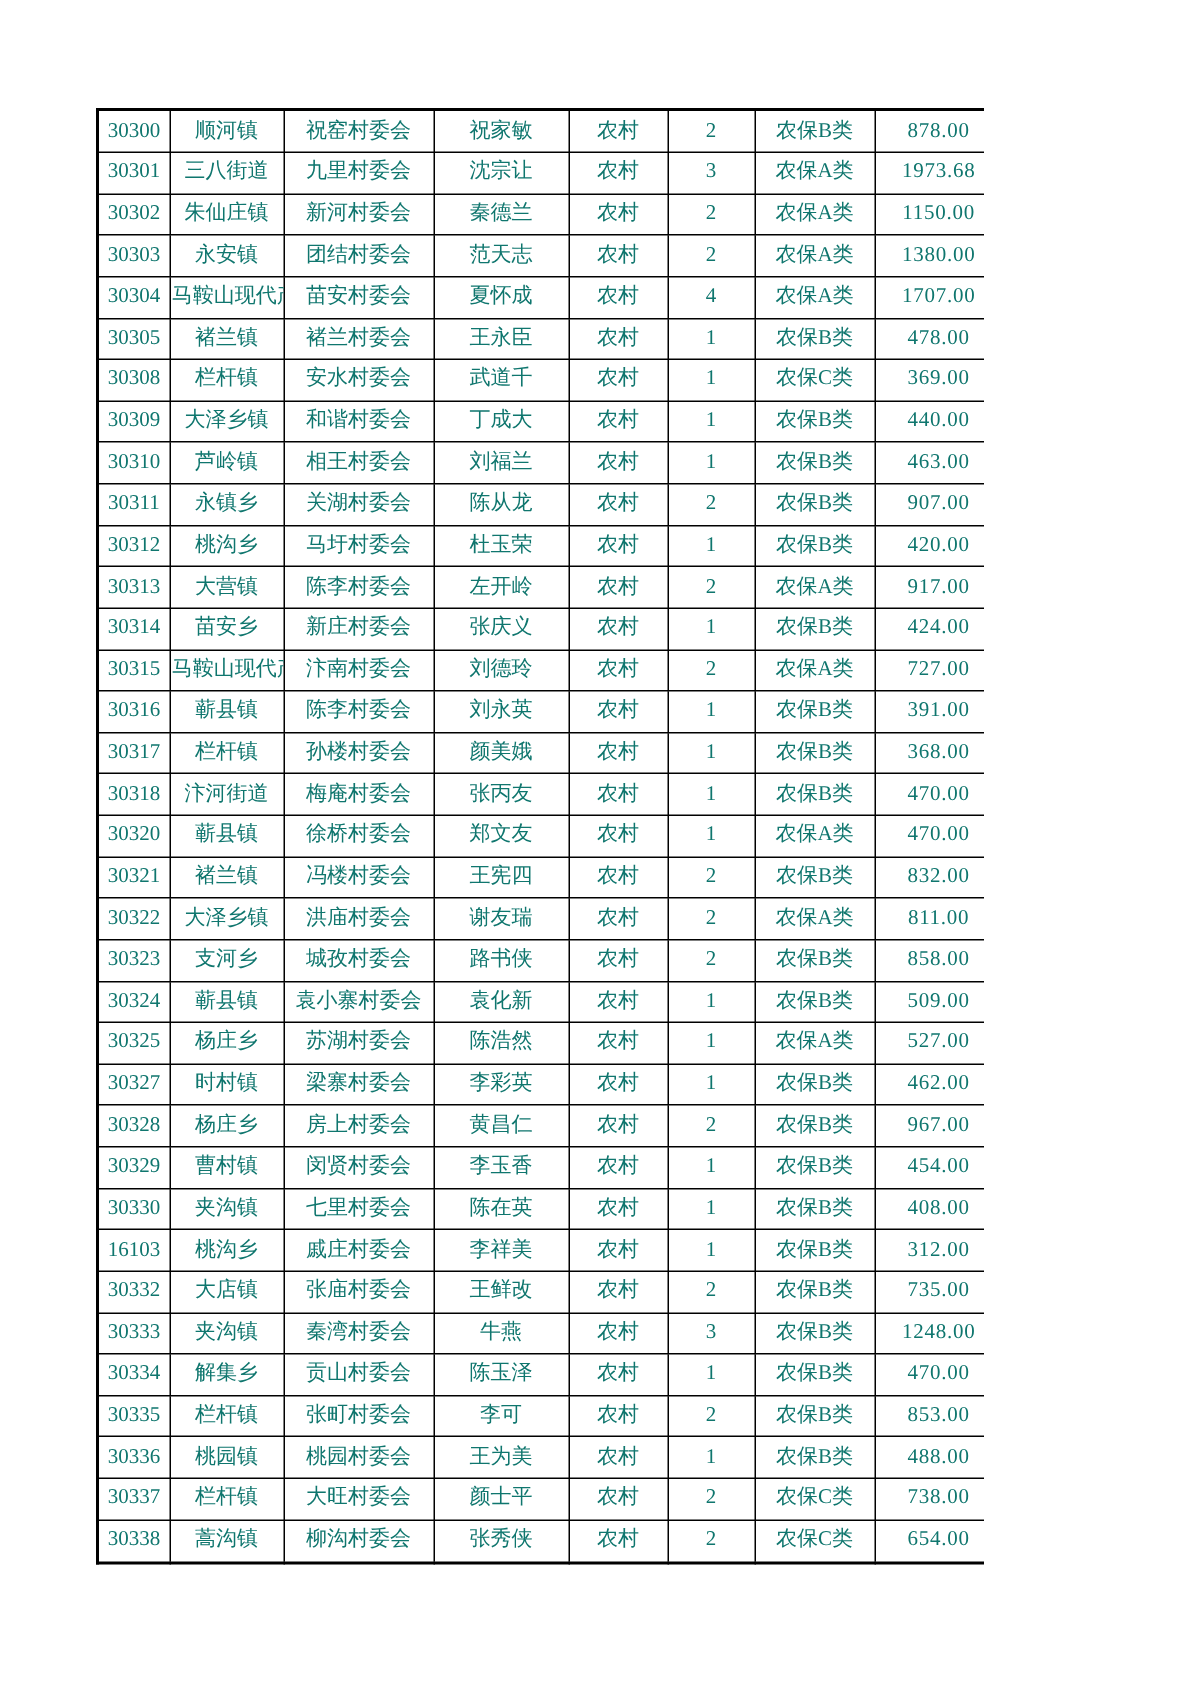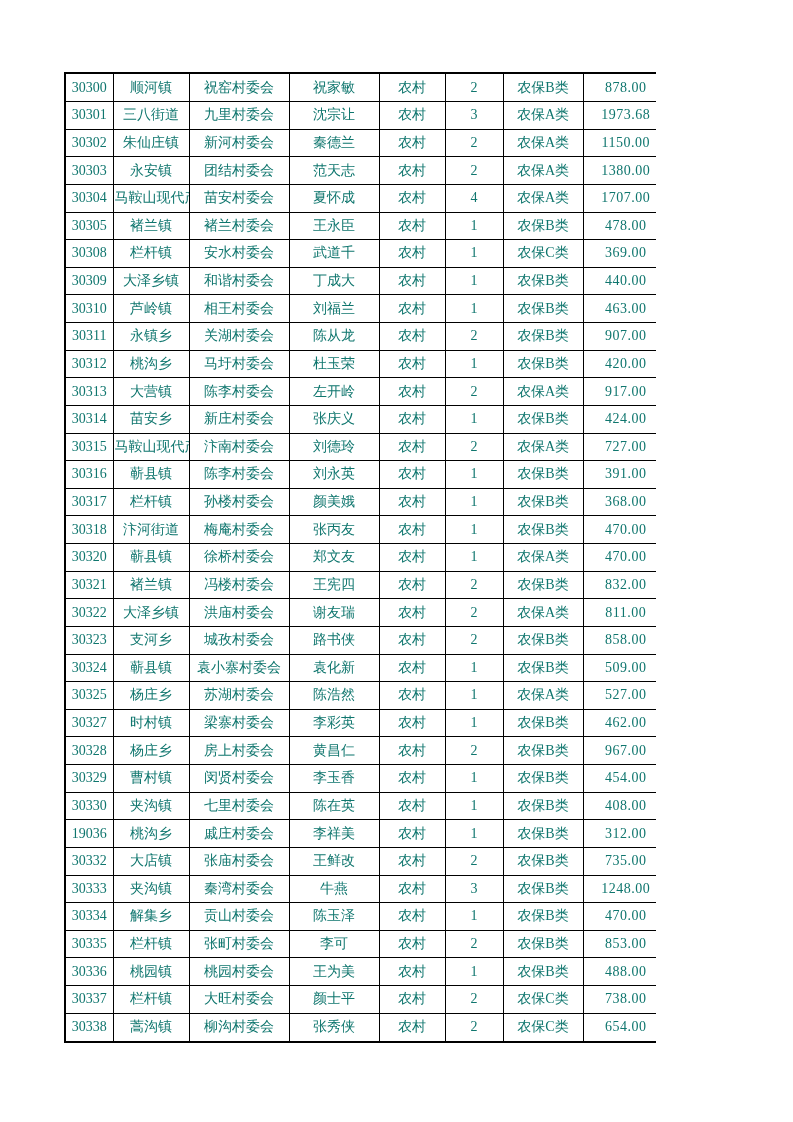--- a/index.html
+++ b/index.html
@@ -326,7 +326,7 @@
           <td class="col-amount">408.00</td>
         </tr>
         <tr>
-          <td class="col-id">19036</td>
+          <td class="col-id">16103</td>
           <td class="col-town">桃沟乡</td>
           <td class="col-village">戚庄村委会</td>
           <td class="col-name">李祥美</td>

